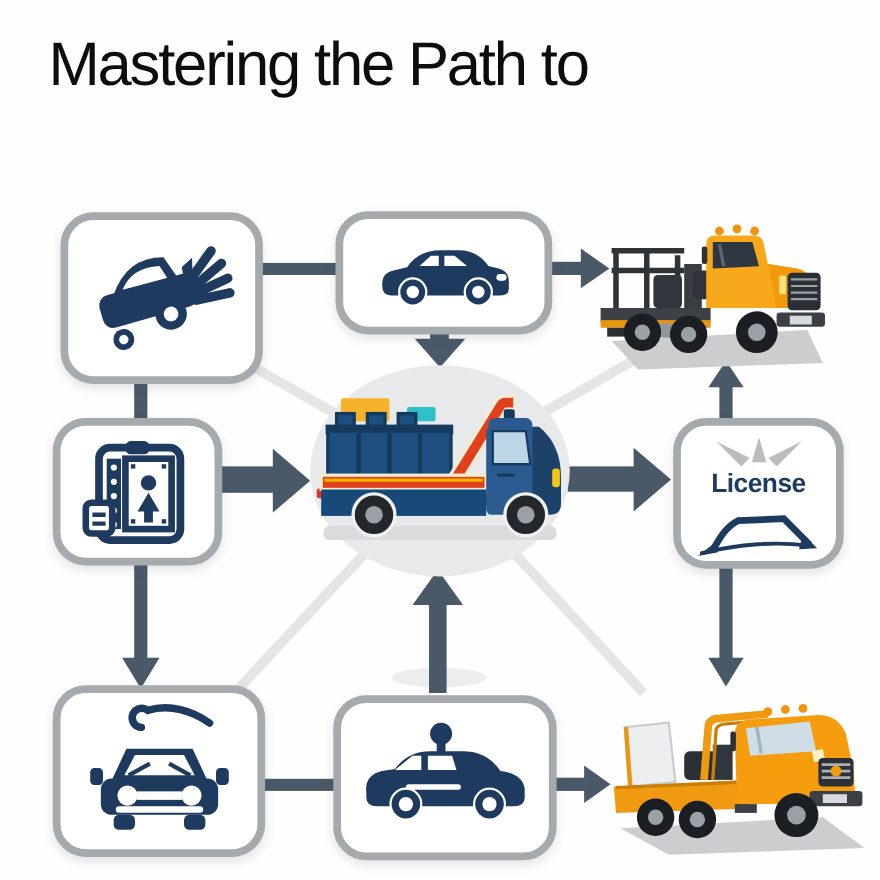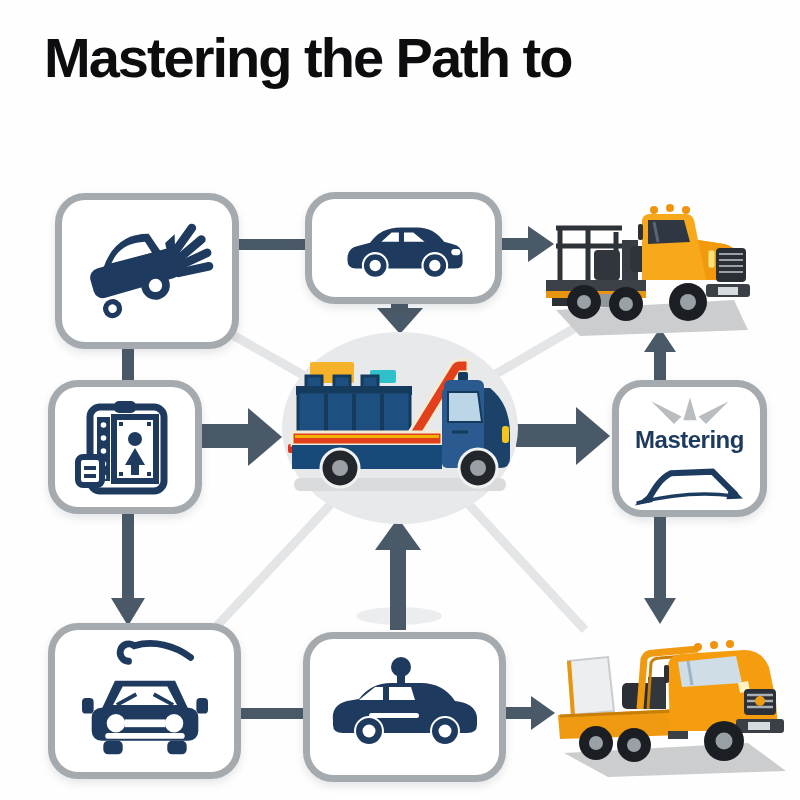--- a/index.html
+++ b/index.html
@@ -6,7 +6,7 @@
   #page{position:relative;width:800px;height:800px;background:#fefefe;overflow:hidden;
         font-family:"Liberation Sans", sans-serif;}
   
-  #title{position:absolute;left:44px;top:26px;z-index:6;color:#0d0d0f;font-weight:700;
+  #title{position:absolute;left:44px;top:26px;z-index:6;color:#0d0d0f;font-weight:400;
          font-size:56px;line-height:1.13;letter-spacing:-2px;}
   
   #diagonals{position:absolute;left:0;top:0;z-index:1;}

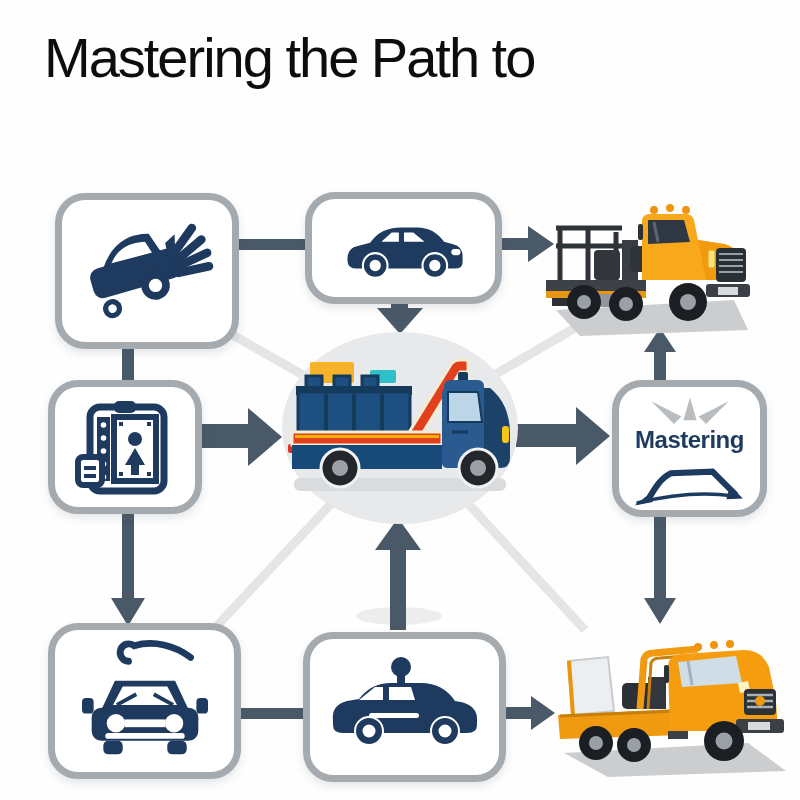--- a/index.html
+++ b/index.html
@@ -218,7 +218,7 @@
       <polygon points="96,12 64,28 72,36" fill="#b9bdc0"></polygon>
       <polygon points="48,32 55,8 62,32" fill="#b9bdc0"></polygon>
     </svg>
-    <div id="iscesine-label">Mastering</div>
+    <div id="iscesine-label">License</div>
     <svg width="128" height="52" viewBox="0 0 140 60">
       <path d="M22,50 C30,36 36,26 48,20 L96,18 L122,44" fill="none" stroke="#1d3a5f" stroke-width="7" stroke-linecap="round"></path>
       <polygon points="116,34 131,49 112,50" fill="#1d3a5f"></polygon>

